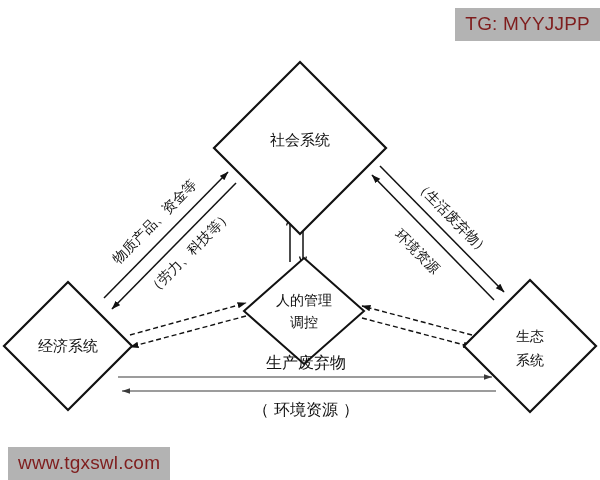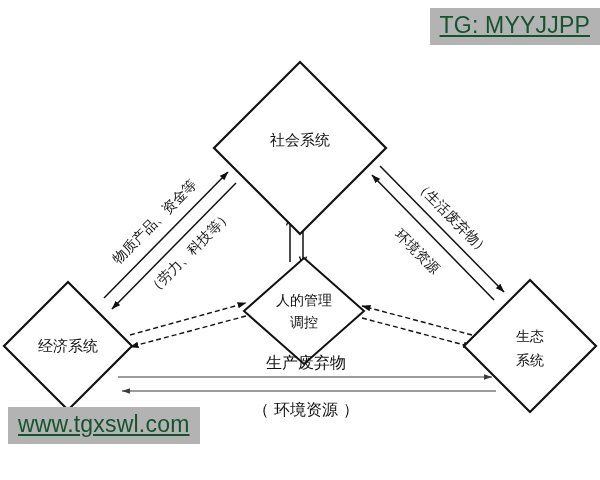--- a/index.html
+++ b/index.html
@@ -27,14 +27,13 @@
   .wm {
     position: absolute;
     background: #b3b3b3;
-    color: #14532d;
-    font-size: 23px;
+    color: #7f1d1d;
+    font-size: 19px;
     line-height: 1;
     letter-spacing: 0.2px;
     padding: 6px 10px 8px 10px;
     white-space: nowrap;
     font-family: "Liberation Sans", sans-serif;
-    text-decoration: underline;
   }
   #wm-top {
     right: 0;

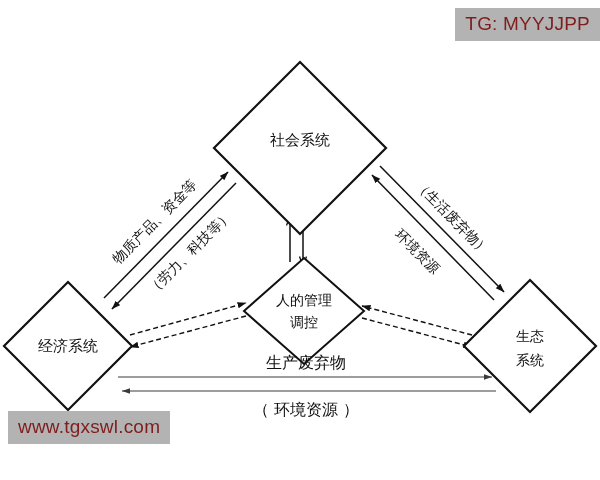--- a/index.html
+++ b/index.html
@@ -41,7 +41,7 @@
   }
   #wm-bottom {
     left: 8px;
-    bottom: 36px;
+    bottom: 0;
   }
   .node-label {
     font-family: "DejaVu Sans", sans-serif;

